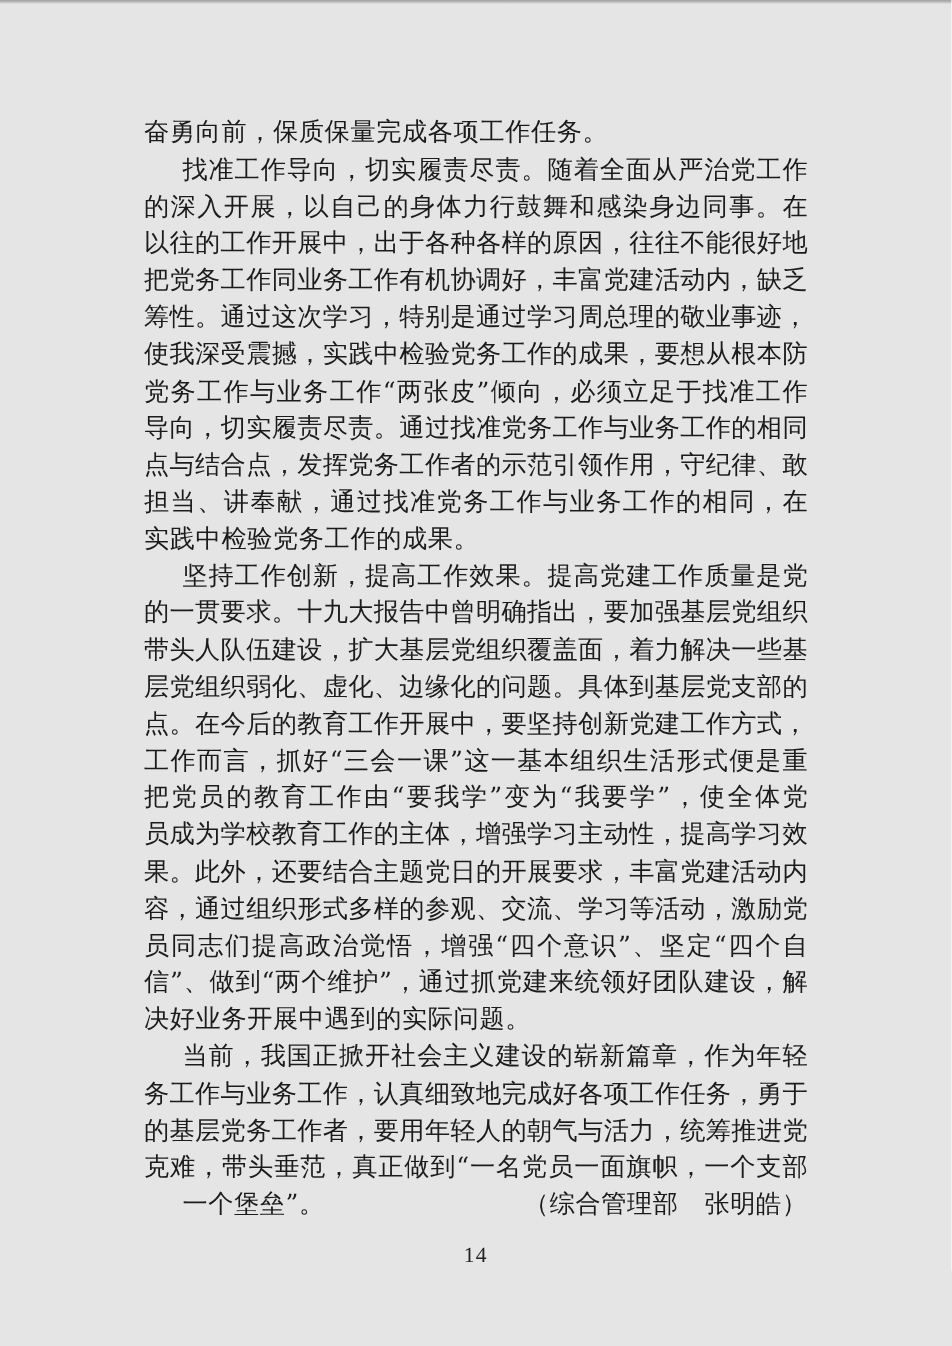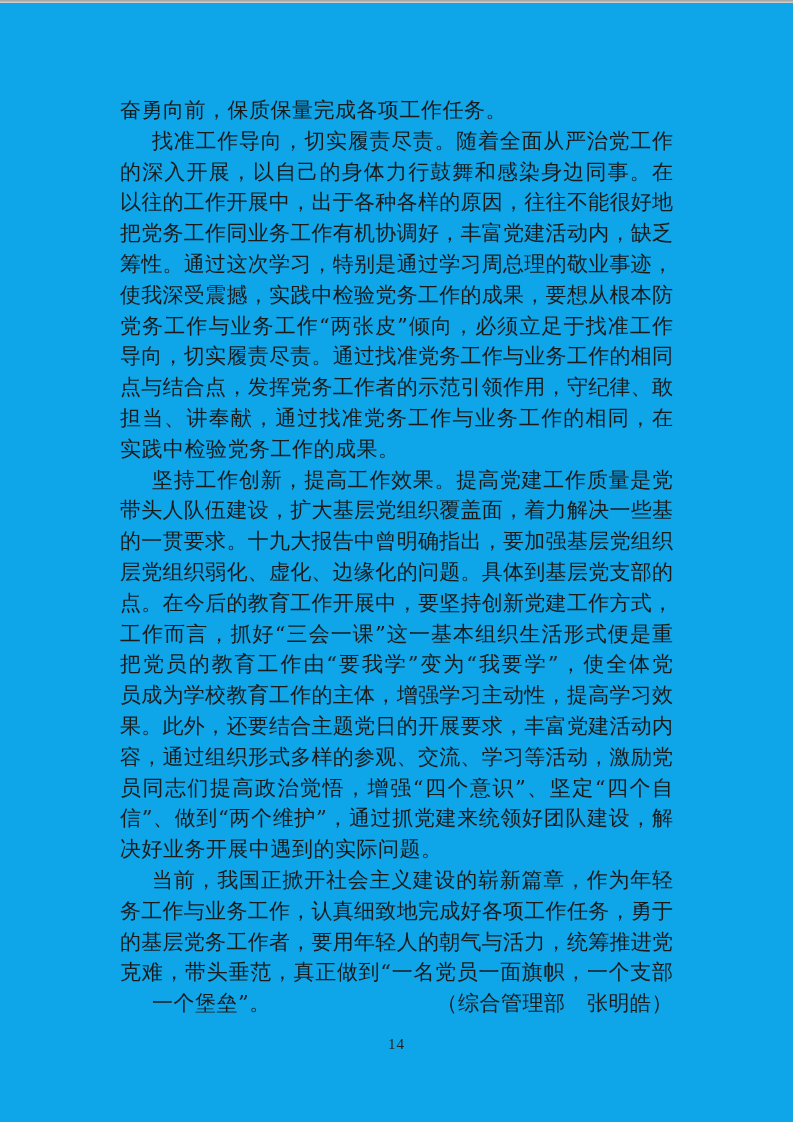--- a/index.html
+++ b/index.html
@@ -11,7 +11,7 @@
     position: relative;
     width: 793px;
     height: 1122px;
-    background: #0ea5e9;
+    background: #e5e5e5;
     overflow: hidden;
     font-family: "DejaVu Serif", "Liberation Serif", serif;
   }

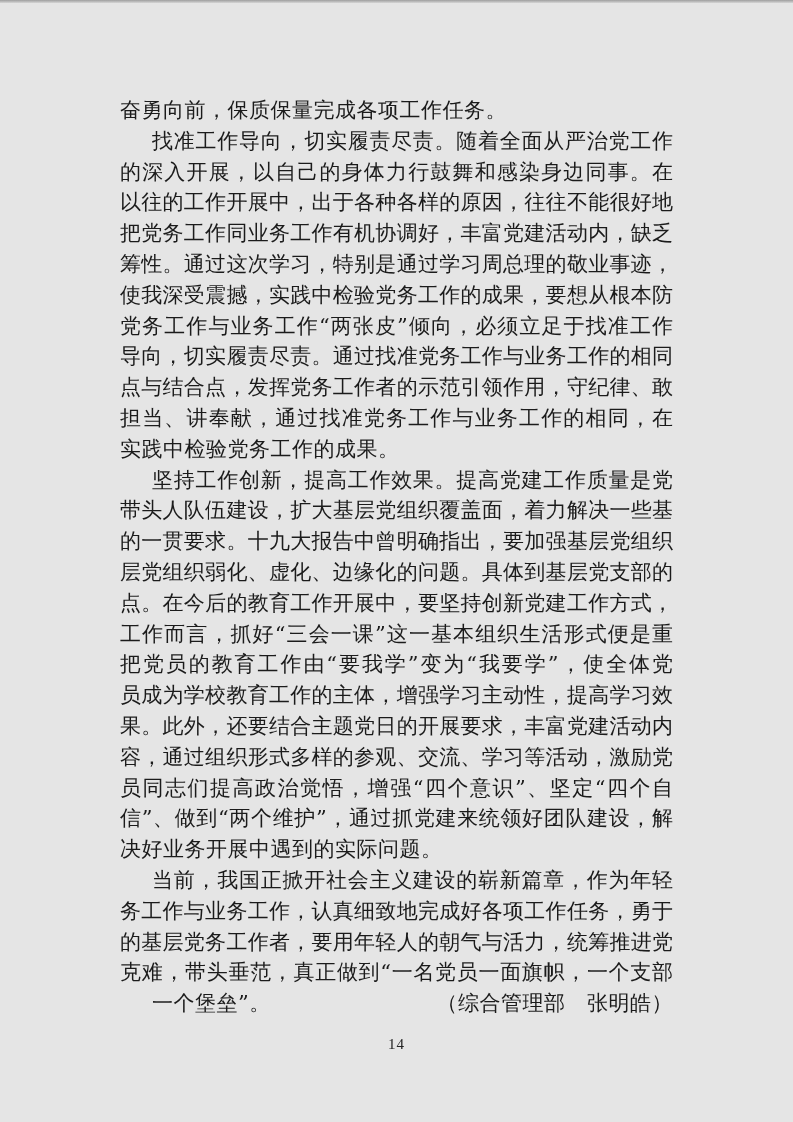--- a/index.html
+++ b/index.html
@@ -84,8 +84,8 @@
       <div class="line fill">担当、讲奉献，通过找准党务工作与业务工作的相同，在</div>
       <div class="line">实践中检验党务工作的成果。</div>
       <div class="line fill indent">坚持工作创新，提高工作效果。提高党建工作质量是党</div>
+      <div class="line fill">的一贯要求。十九大报告中曾明确指出，要加强基层党组织</div>
       <div class="line fill">带头人队伍建设，扩大基层党组织覆盖面，着力解决一些基</div>
-      <div class="line fill">的一贯要求。十九大报告中曾明确指出，要加强基层党组织</div>
       <div class="line fill">层党组织弱化、虚化、边缘化的问题。具体到基层党支部的</div>
       <div class="line fill">点。在今后的教育工作开展中，要坚持创新党建工作方式，</div>
       <div class="line fill">工作而言，抓好“三会一课”这一基本组织生活形式便是重</div>

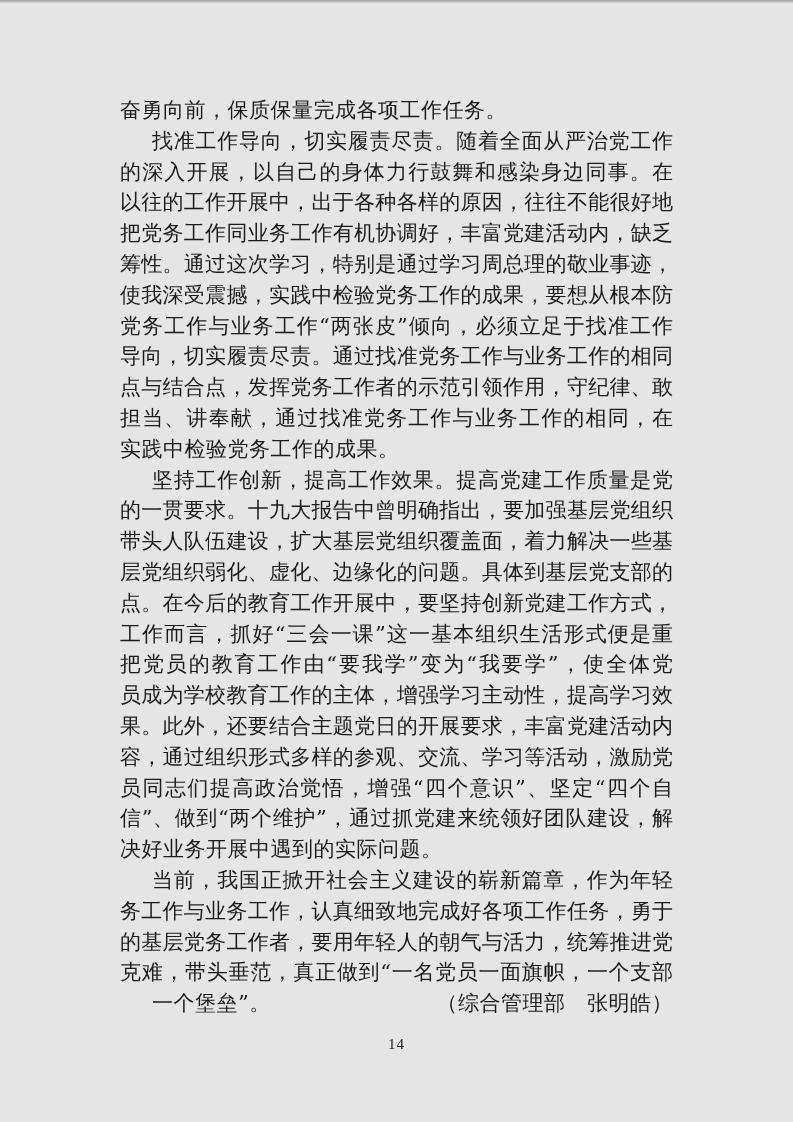--- a/index.html
+++ b/index.html
@@ -59,7 +59,7 @@
     left: 0;
     width: 793px;
     text-align: center;
-    font-size: 15px;
+    font-size: 18px;
     letter-spacing: 1px;
     color: #222222;
     font-family: "Liberation Serif", "DejaVu Serif", serif;

